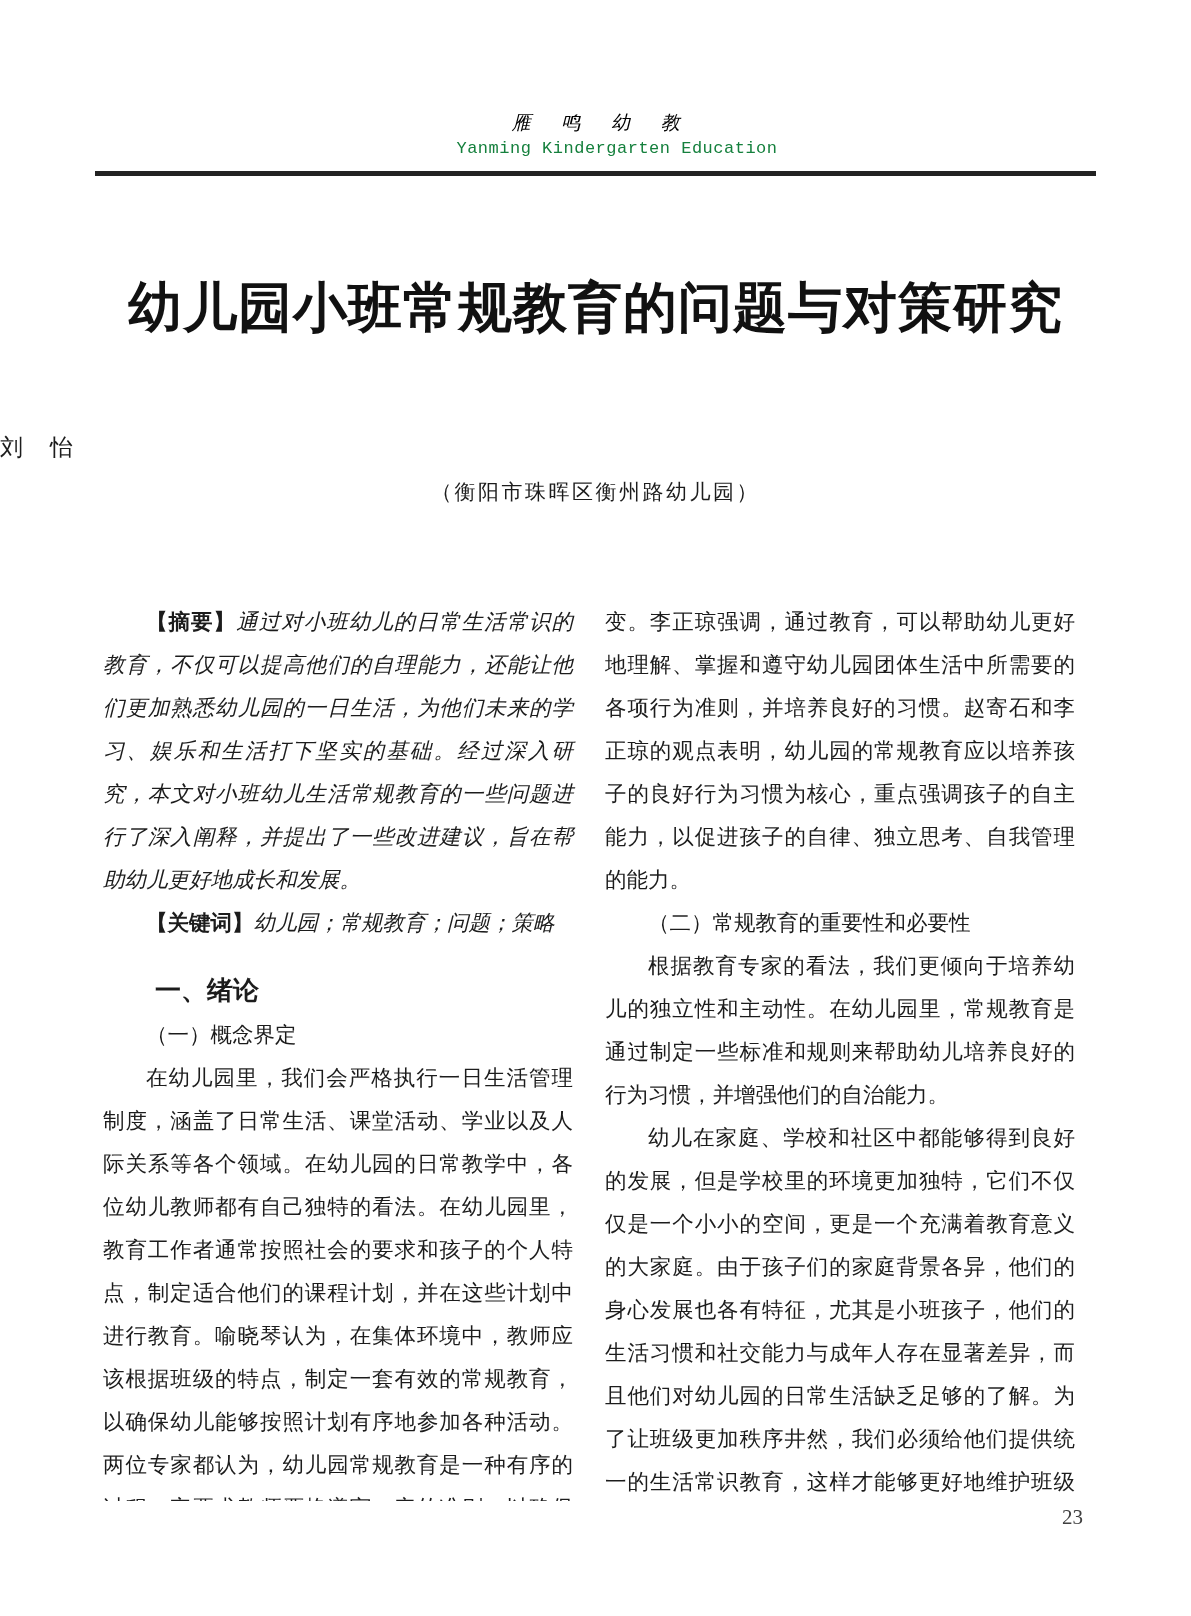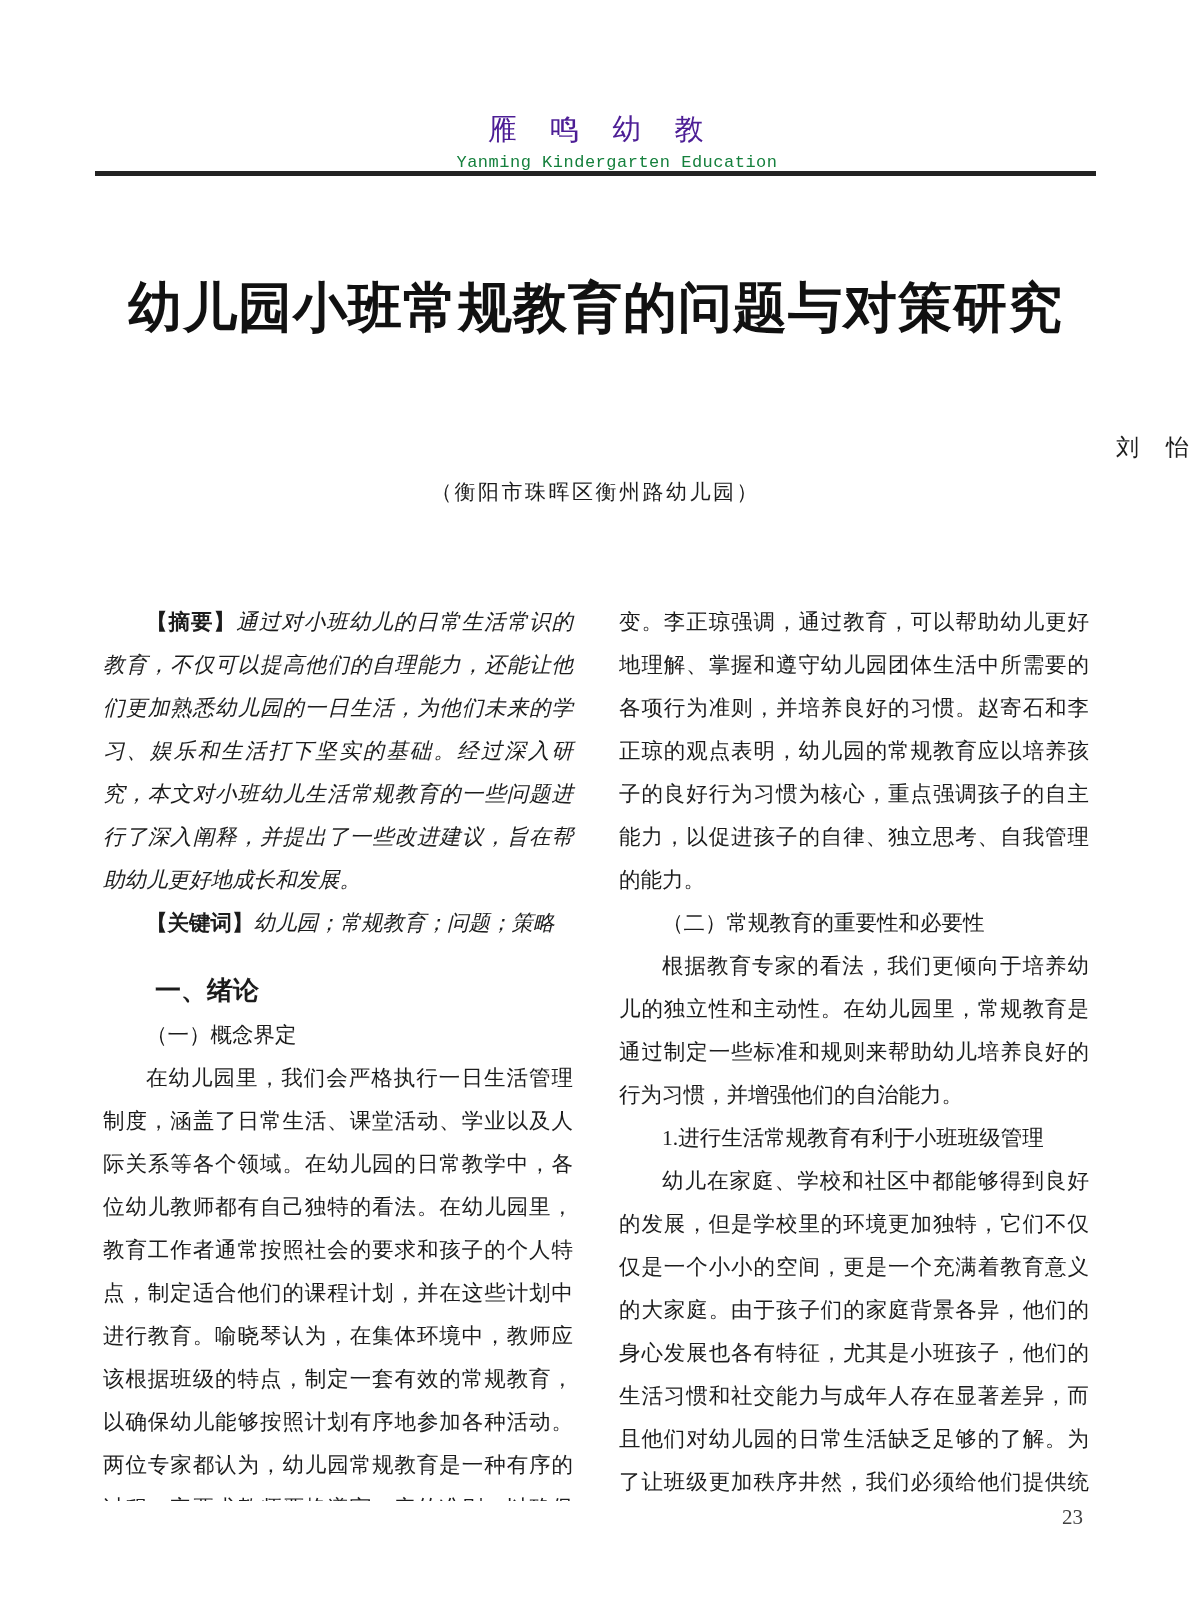--- a/index.html
+++ b/index.html
@@ -19,10 +19,11 @@
     text-align:center;
   }
   .journal-name-cn {
-    font-size:29px;
+    font-size:19px;
     letter-spacing:13px;
     text-indent:13px; 
-    color:#4c1d95;
+    color:#000000;
+    font-style:italic;
   }
   .journal-name-en {
     margin-top:3px;

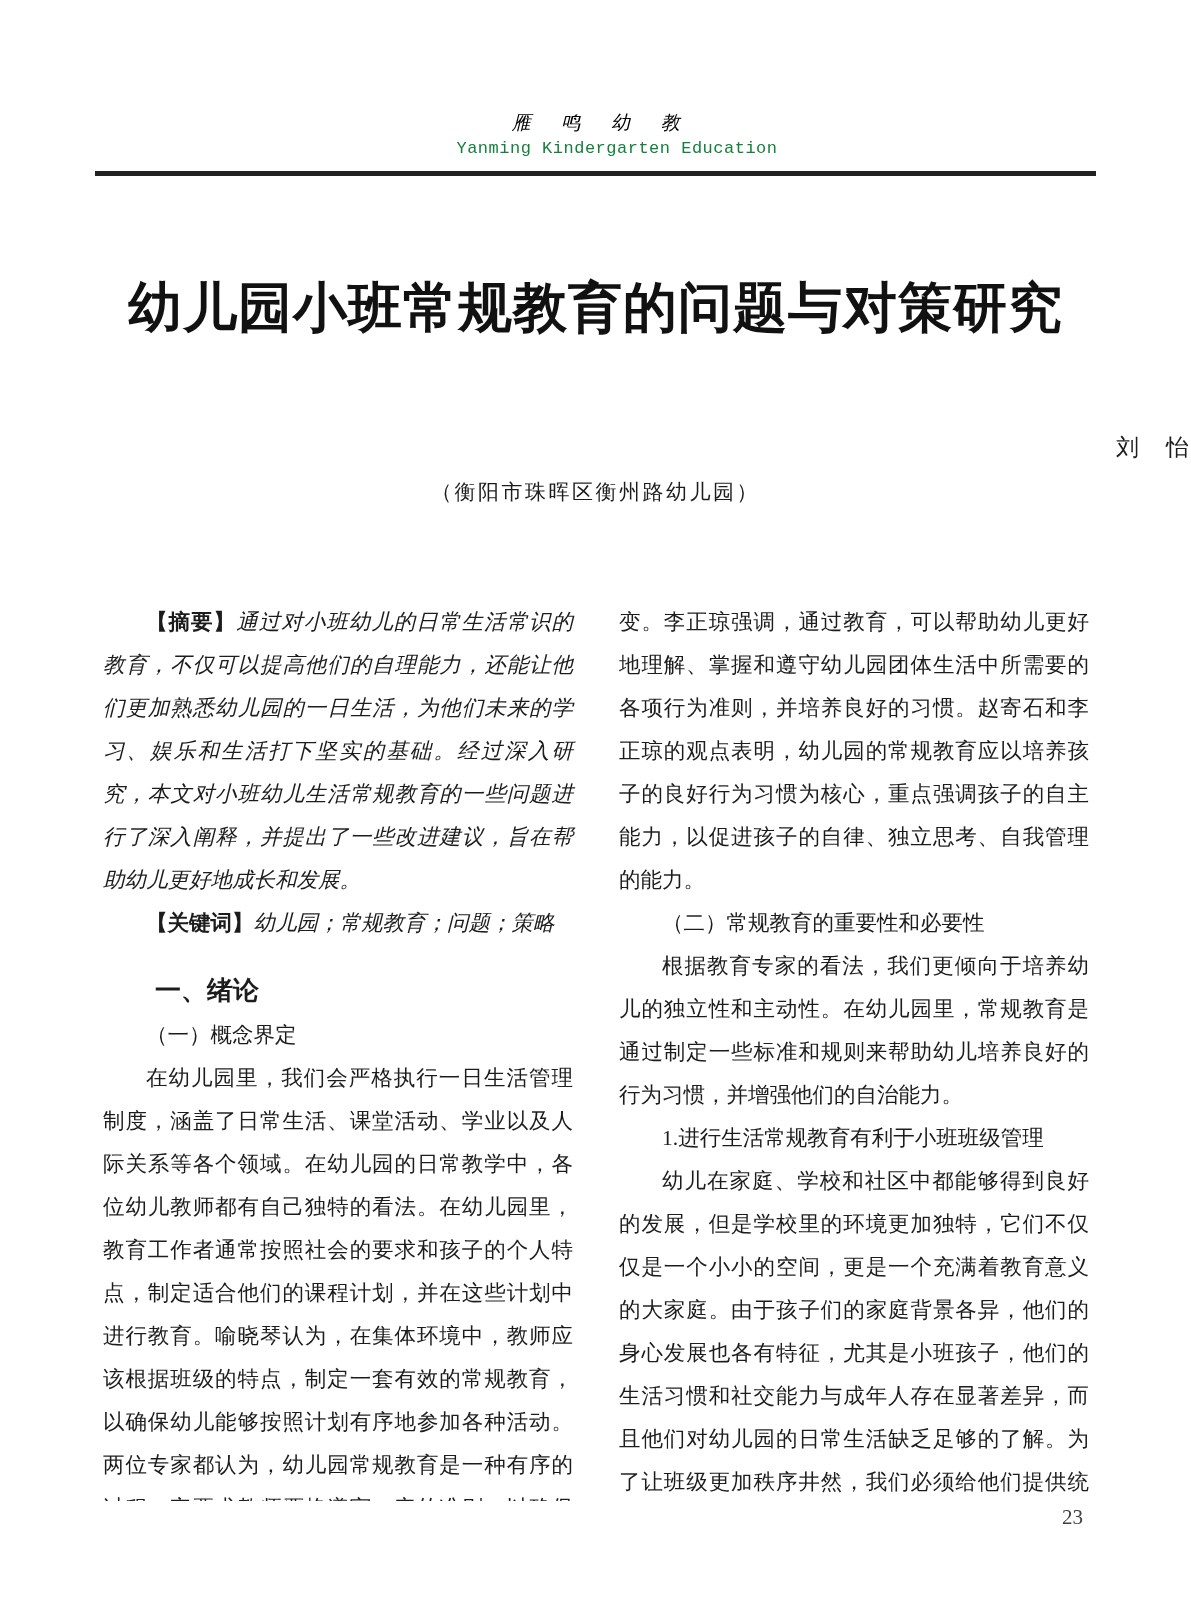--- a/index.html
+++ b/index.html
@@ -50,7 +50,7 @@
   }
   .article-author {
     position:absolute; top:432px; left:0; right:0;
-    text-align:right;
+    text-align:left;
     font-size:23px;
     letter-spacing:2px;
     white-space:pre;

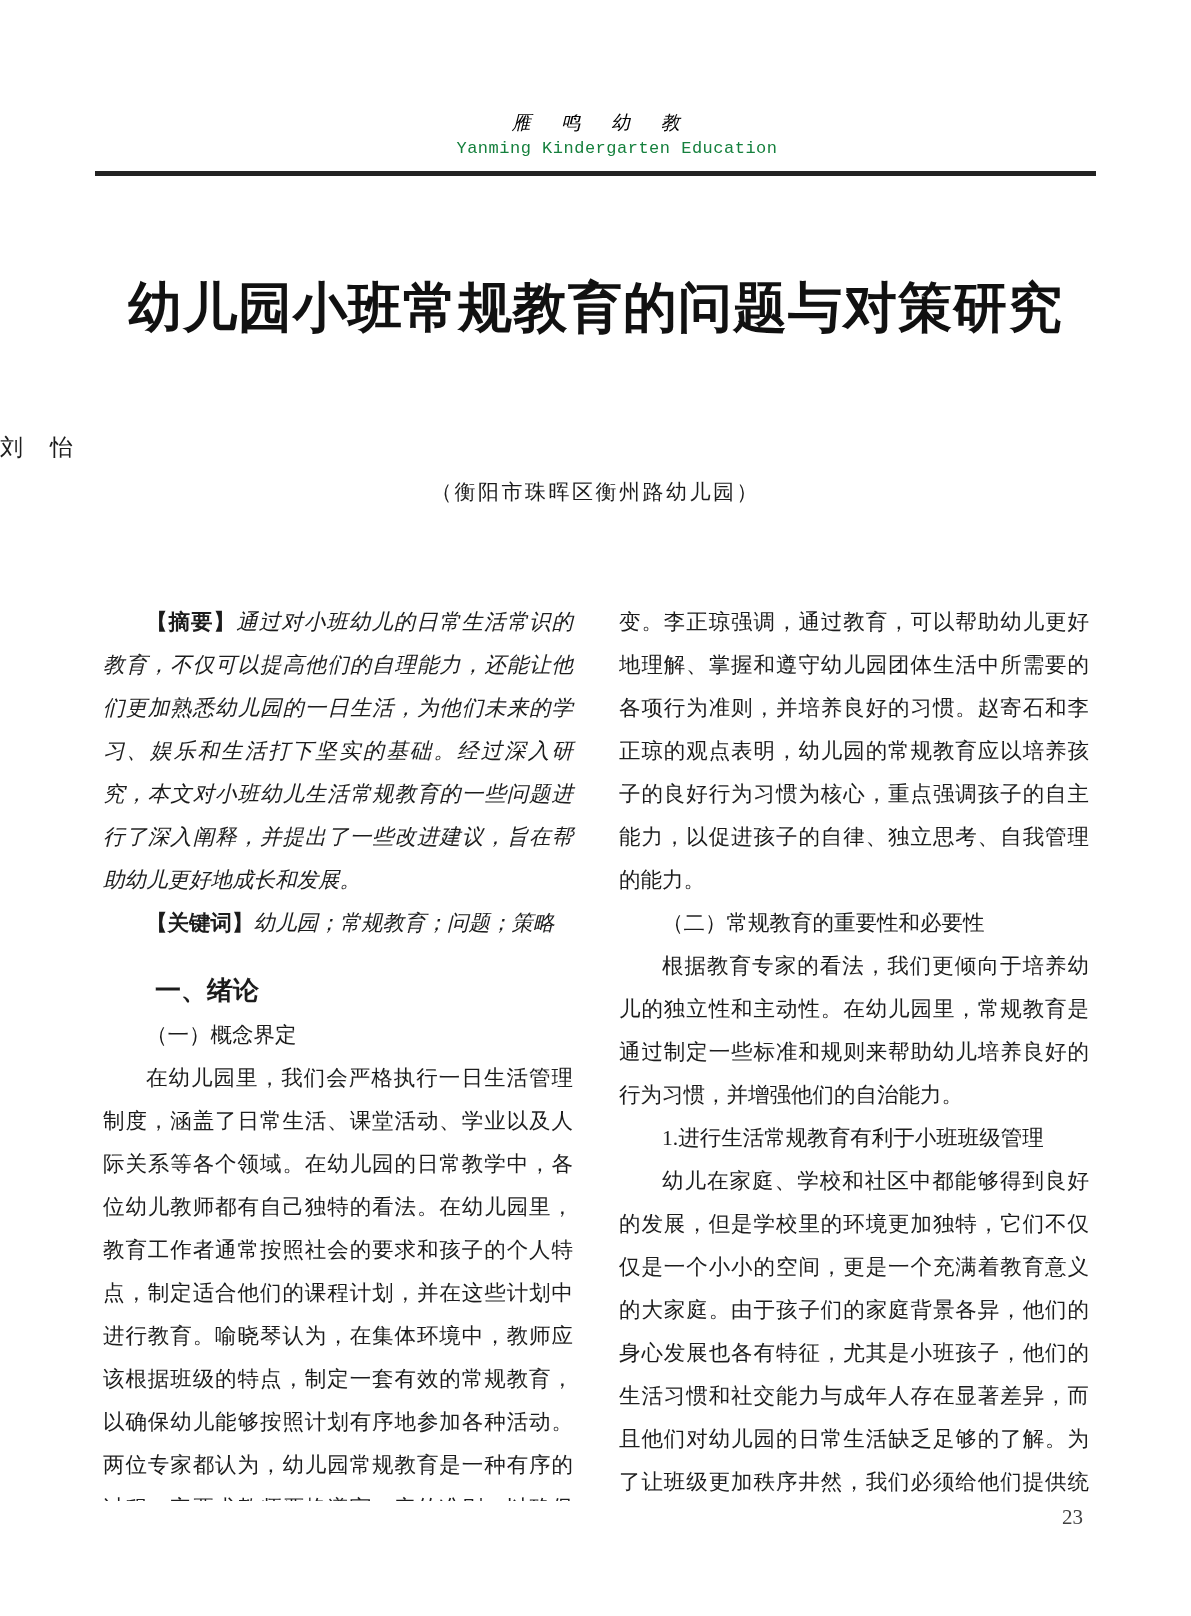--- a/index.html
+++ b/index.html
@@ -66,7 +66,7 @@
     position:absolute; top:601px; left:103px;
     width:986px; height:900px;
     display:flex;
-    gap:46px;
+    gap:32px;
     overflow:hidden;
   }
   .col {

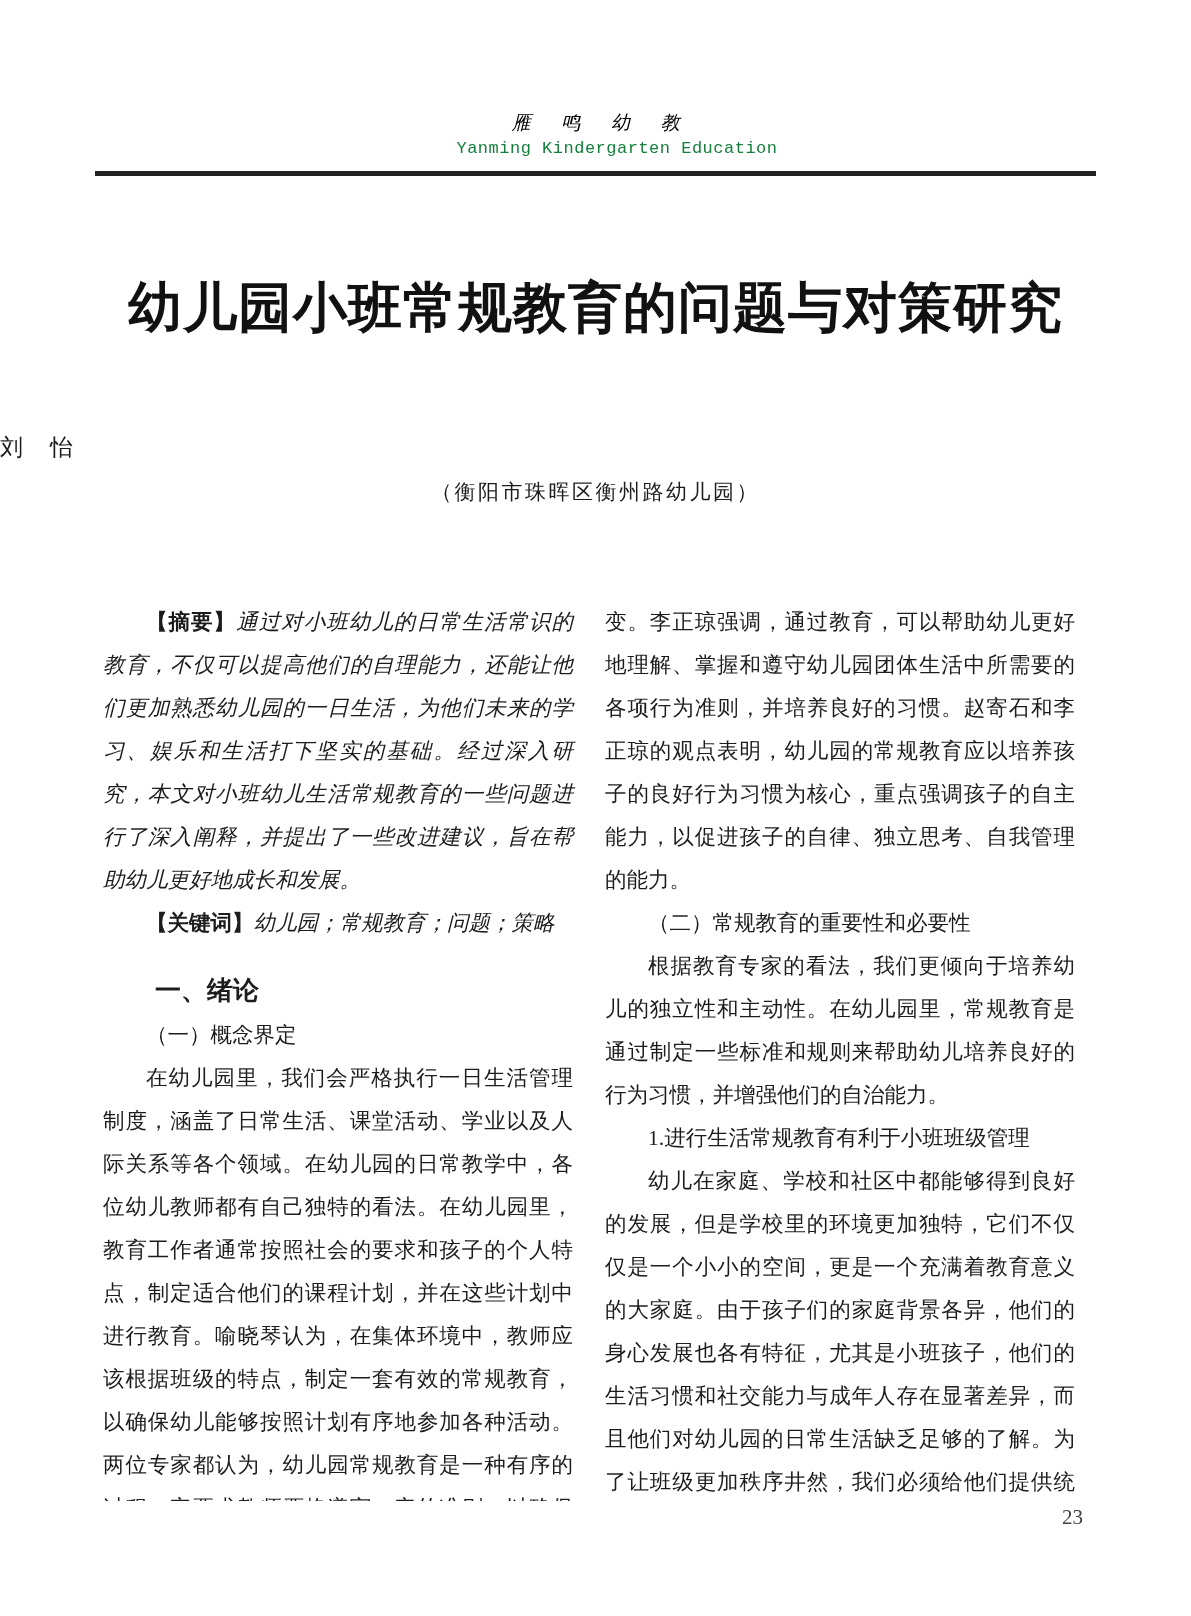--- a/index.html
+++ b/index.html
@@ -132,7 +132,6 @@
 
       <p class="indent">根据教育专家的看法，我们更倾向于培养幼儿的独立性和主动性。在幼儿园里，常规教育是通过制定一些标准和规则来帮助幼儿培养良好的行为习惯，并增强他们的自治能力。</p>
 
-      <p class="indent">1.进行生活常规教育有利于小班班级管理</p>
 
       <p class="indent">幼儿在家庭、学校和社区中都能够得到良好的发展，但是学校里的环境更加独特，它们不仅仅是一个小小的空间，更是一个充满着教育意义的大家庭。由于孩子们的家庭背景各异，他们的身心发展也各有特征，尤其是小班孩子，他们的生活习惯和社交能力与成年人存在显著差异，而且他们对幼儿园的日常生活缺乏足够的了解。为了让班级更加秩序井然，我们必须给他们提供统一的生活常识教育，这样才能够更好地维护班级的秩序，促进保教工作的顺利进行。</p>
 

